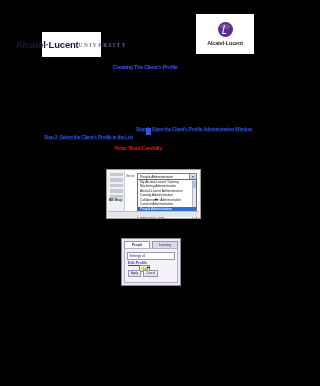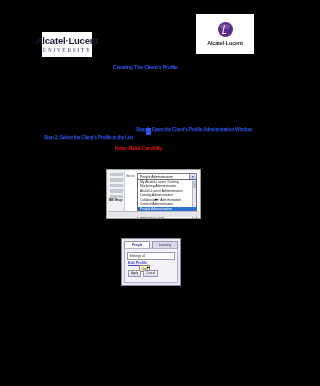--- a/index.html
+++ b/index.html
@@ -28,11 +28,11 @@
     position: absolute;
     left: 42px;
     top: 32px;
-    width: 50px;
+    width: 59px;
     height: 25px;
     background: #ffffff;
     display: flex;
-    flex-direction: column;
+    flex-direction: row;
     align-items: center;
     justify-content: center;
     line-height: 1;

